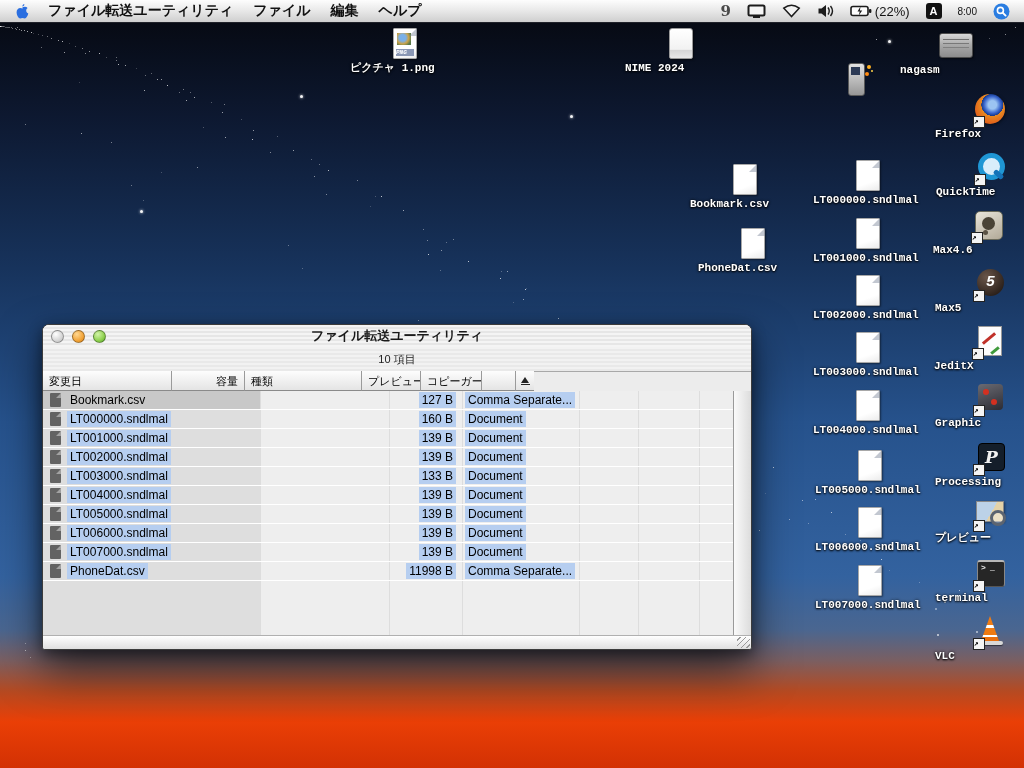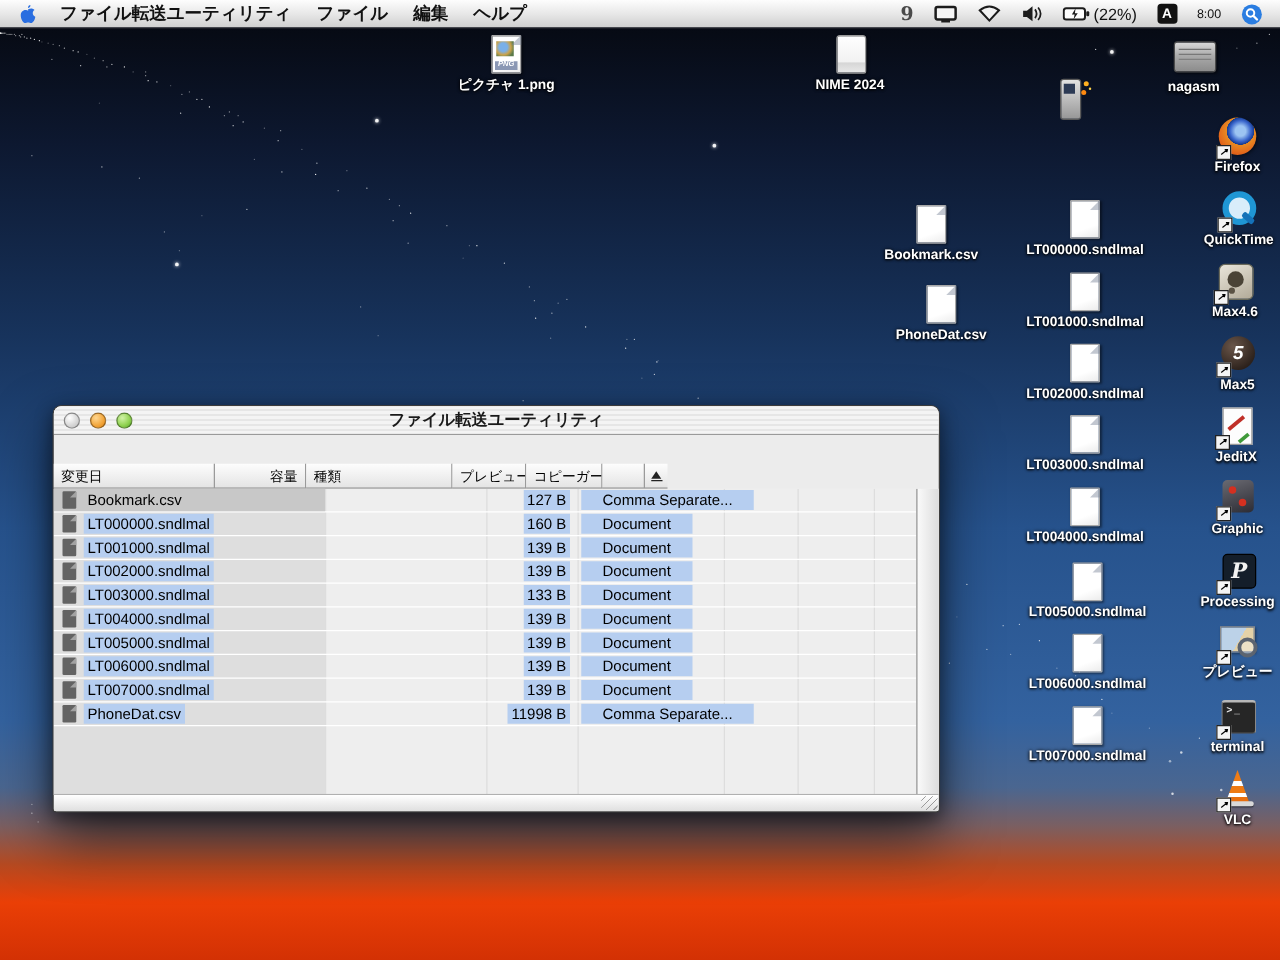--- a/index.html
+++ b/index.html
@@ -24,7 +24,7 @@
   #clock{font-size:10px;padding:0 6px;}
 
   
-  .di{position:absolute;width:110px;margin-left:-55px;text-align:center;z-index:5;}
+  .di{position:absolute;width:110px;margin-left:-55px;text-align:left;z-index:5;font-family:Liberation Mono, monospace;}
   .ic{position:relative;width:36px;height:34px;margin:0 auto;}
   .lbl{margin-top:2px;font-size:11px;font-weight:bold;color:#fff;line-height:12px;white-space:pre-line;
     text-shadow:0 1px 2px #000,0 0 3px rgba(0,0,0,.9);}

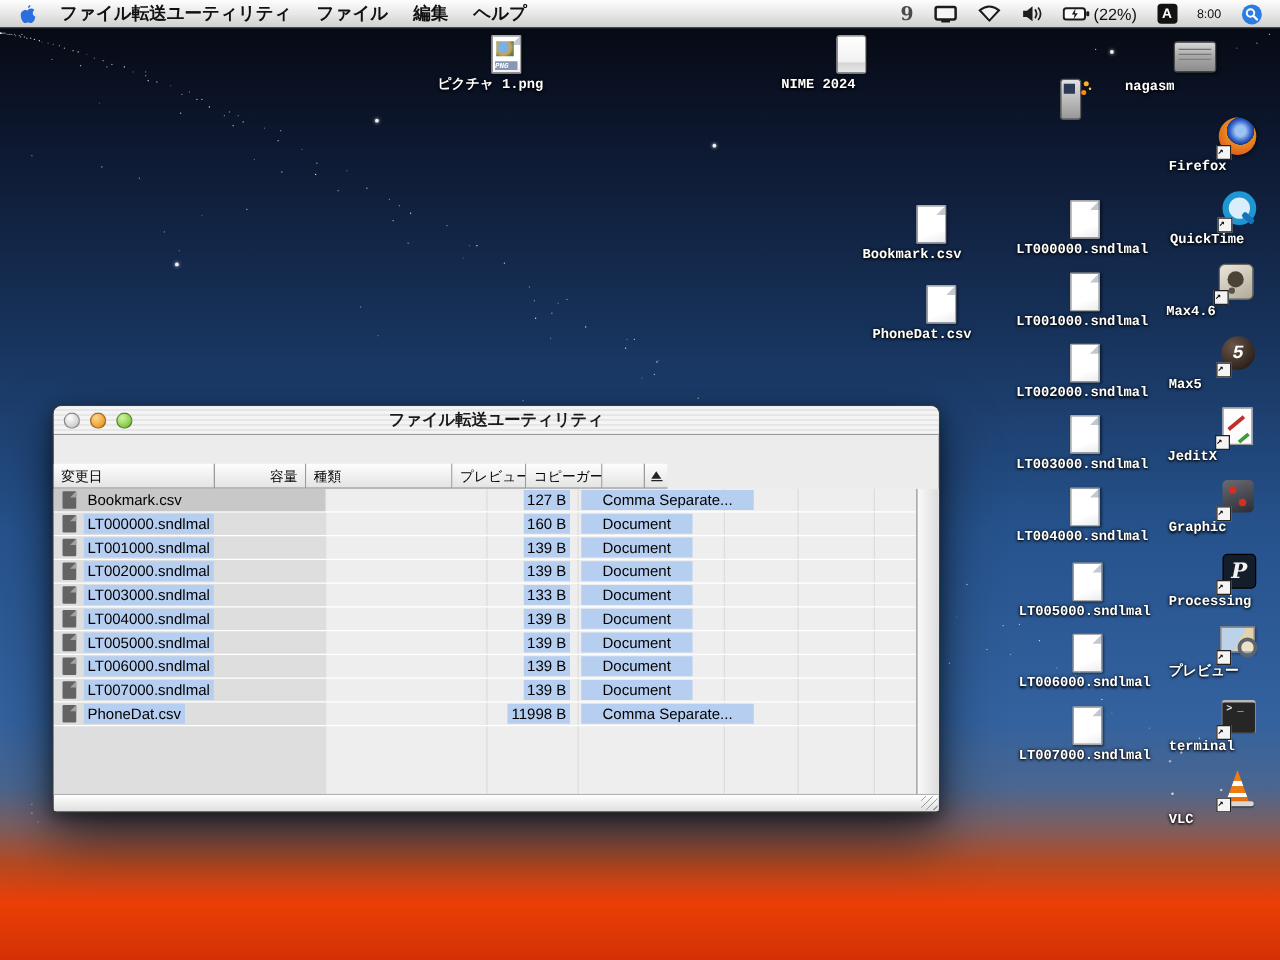--- a/index.html
+++ b/index.html
@@ -574,6 +574,9 @@
       <span class="tl" id="tl-min"></span>
       <span class="tl" id="tl-zoom"></span>
     </div>
+    <div id="statusbar">
+      <span>10 項目</span>
+    </div>
     <div id="thead">
       <span class="hcell" id="h-date">変更日</span>
       <span class="hcell right" id="h-size">容量</span>

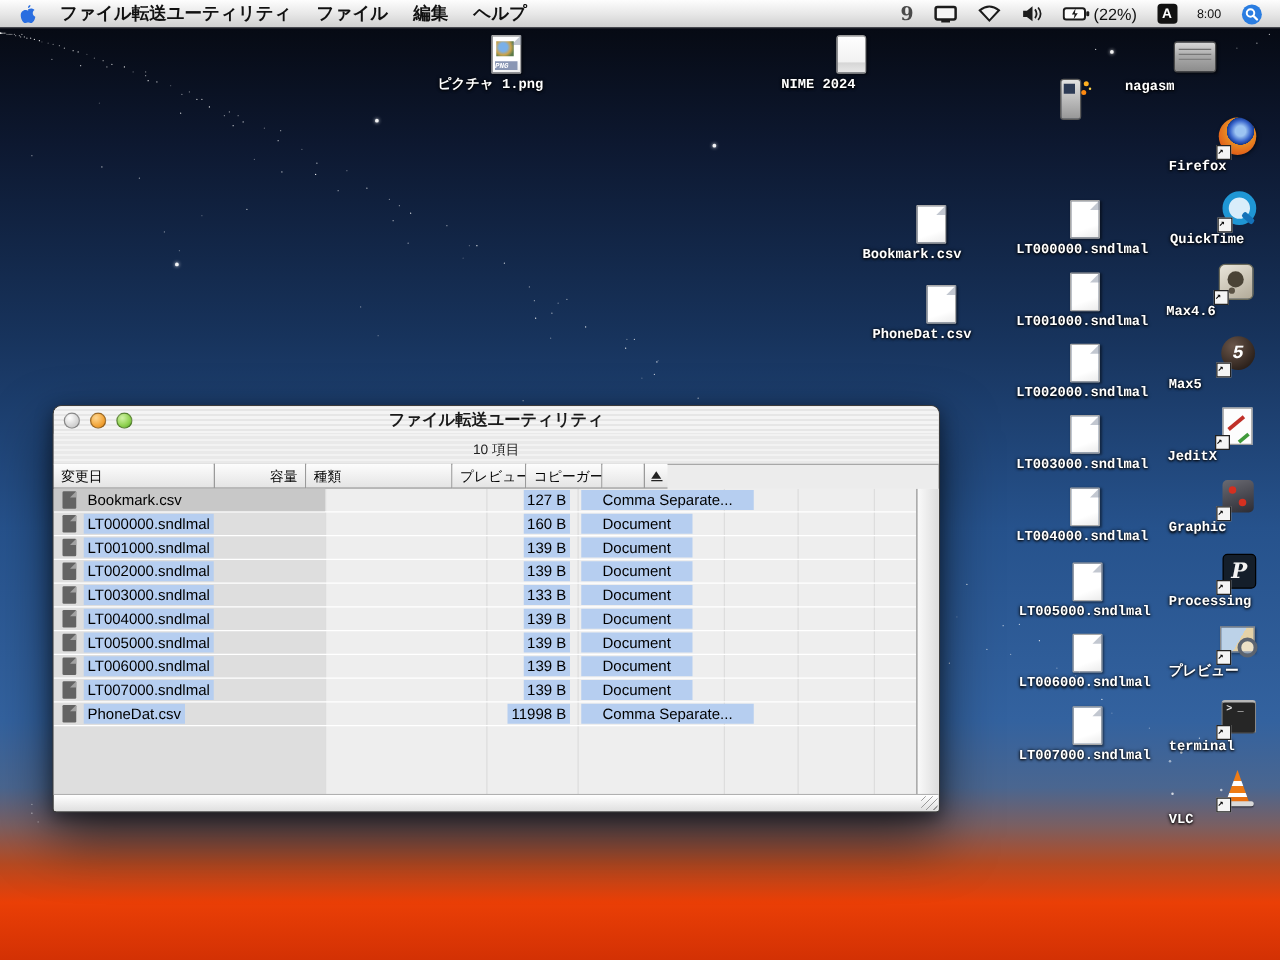--- a/index.html
+++ b/index.html
@@ -136,7 +136,7 @@
   .scell{position:absolute;left:346px;width:73px;top:1px;text-align:right;}
   .scell b{font-weight:normal;background:#b6cef0;padding:0 3px;line-height:16px;display:inline-block;margin-right:6px;}
   .kcell{position:absolute;left:419px;top:1px;}
-  .kcell b{font-weight:normal;background:#b6cef0;padding:0 17px;line-height:16px;display:inline-block;margin-left:3px;white-space:nowrap;}
+  .kcell b{font-weight:normal;background:#b6cef0;padding:0 3px;line-height:16px;display:inline-block;margin-left:3px;white-space:nowrap;}
   
   #vscroll{position:absolute;right:0;top:0;width:18px;bottom:0;box-sizing:border-box;
     border-left:1px solid #9a9a9a;background:linear-gradient(90deg,#fafafa,#dcdcdc);}

